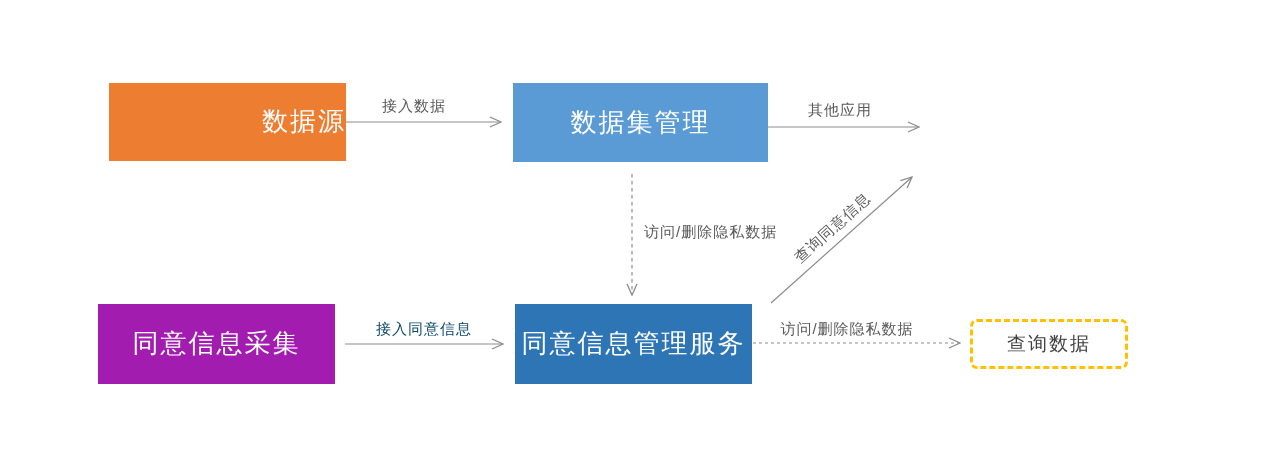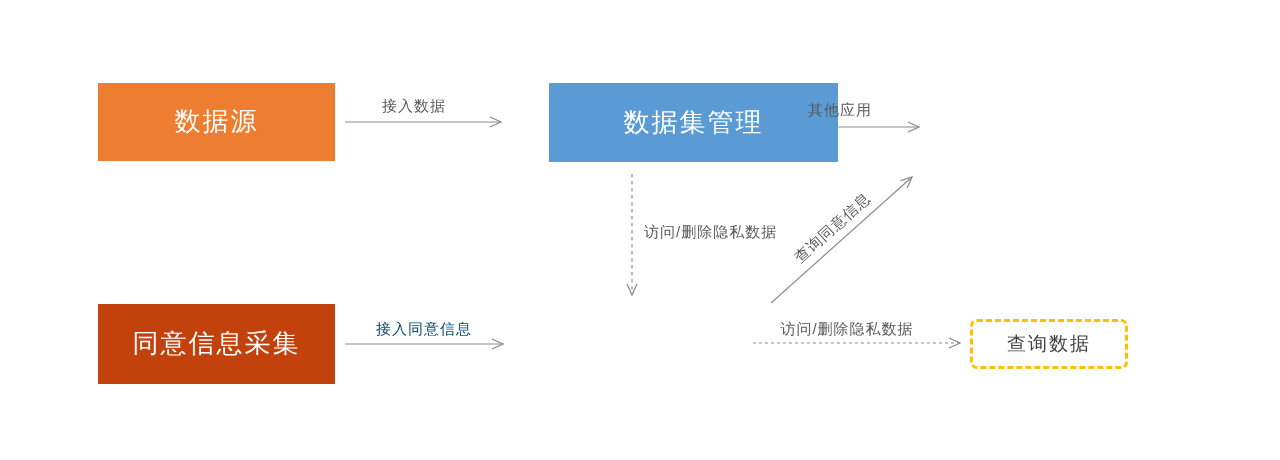--- a/index.html
+++ b/index.html
@@ -37,7 +37,7 @@
     line-height: 1.2;
     white-space: nowrap;
   }
-  .node-data-source        { left: 98px;  top: 83px;  width: 237px; height: 78px; }
+  .node-data-source        { left: 109px;  top: 83px;  width: 237px; height: 78px; justify-content: flex-end; }
   .node-dataset-mgmt       { left: 513px; top: 83px;  width: 289px; height: 79px; margin-left: 36px; }
   .node-data-app-system    { left: 929px; top: 82px;  width: 239px; height: 156px; }
   .node-consent-collect    { left: 98px;  top: 304px; width: 237px; height: 80px; }

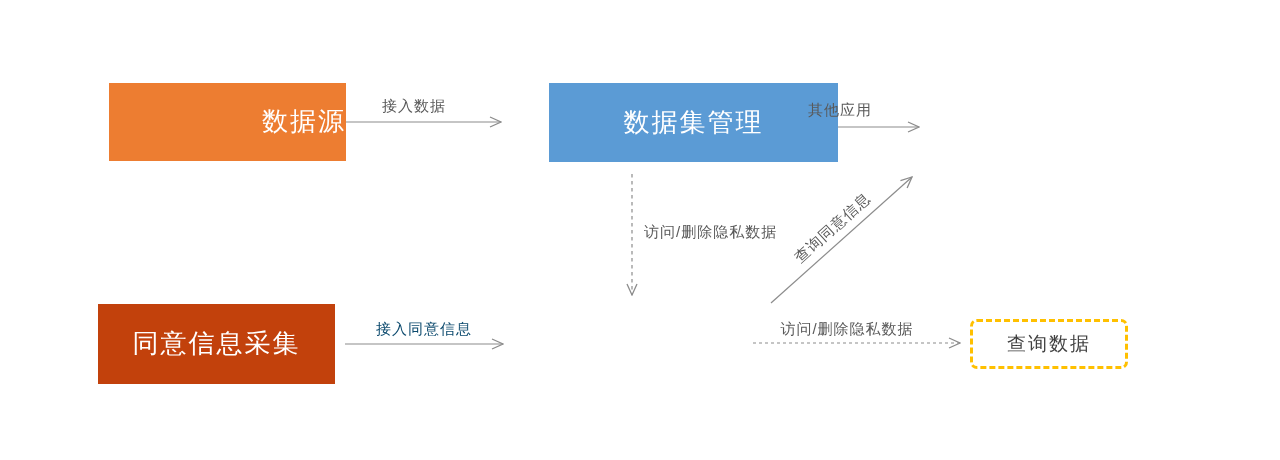--- a/index.html
+++ b/index.html
@@ -38,7 +38,7 @@
     white-space: nowrap;
   }
   .node-data-source        { left: 109px;  top: 83px;  width: 237px; height: 78px; justify-content: flex-end; }
-  .node-dataset-mgmt       { left: 513px; top: 83px;  width: 289px; height: 79px; margin-left: 36px; }
+  .node-dataset-mgmt       { left: 513px; top: 83px;  width: 255px; height: 79px; }
   .node-data-app-system    { left: 929px; top: 82px;  width: 239px; height: 156px; }
   .node-consent-collect    { left: 98px;  top: 304px; width: 237px; height: 80px; }
   .node-consent-mgmt       { left: 515px; top: 304px; width: 237px; height: 80px; }

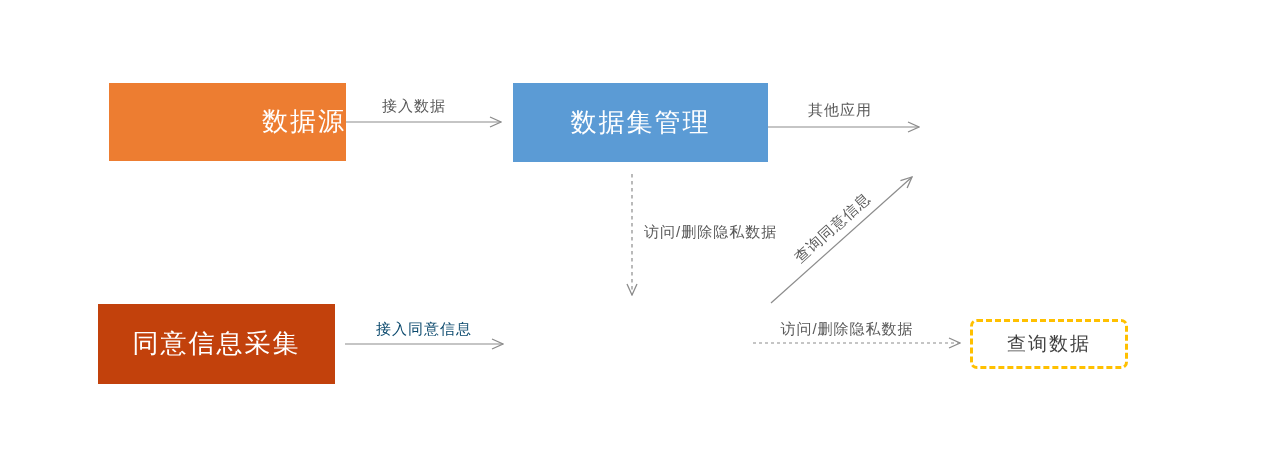--- a/index.html
+++ b/index.html
@@ -101,7 +101,7 @@
   </div>
 
 
-  <div class="node node-consent-collect" style="background: #c2410c; color: rgb(255, 255, 255);">
+  <div class="node node-consent-collect" style="background: #a21caf; color: rgb(255, 255, 255);">
     <span class="node-label">同意信息采集</span>
   </div>
 

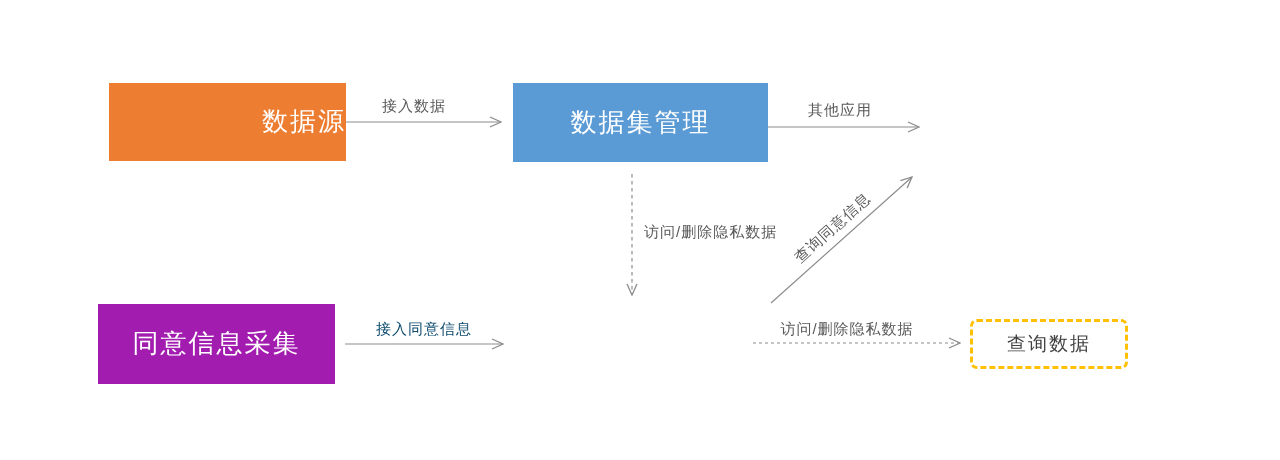--- a/index.html
+++ b/index.html
@@ -105,6 +105,9 @@
     <span class="node-label">同意信息采集</span>
   </div>
 
+  <div class="node node-consent-mgmt" style="background: rgb(46, 117, 182); color: rgb(255, 255, 255);">
+    <span class="node-label">同意信息管理服务</span>
+  </div>
 
   <div class="node node-other-apps" style="background: rgb(255, 255, 255); border-color: rgb(255, 192, 0); color: rgb(64, 64, 64);">
     <span class="node-label">查询数据</span>

